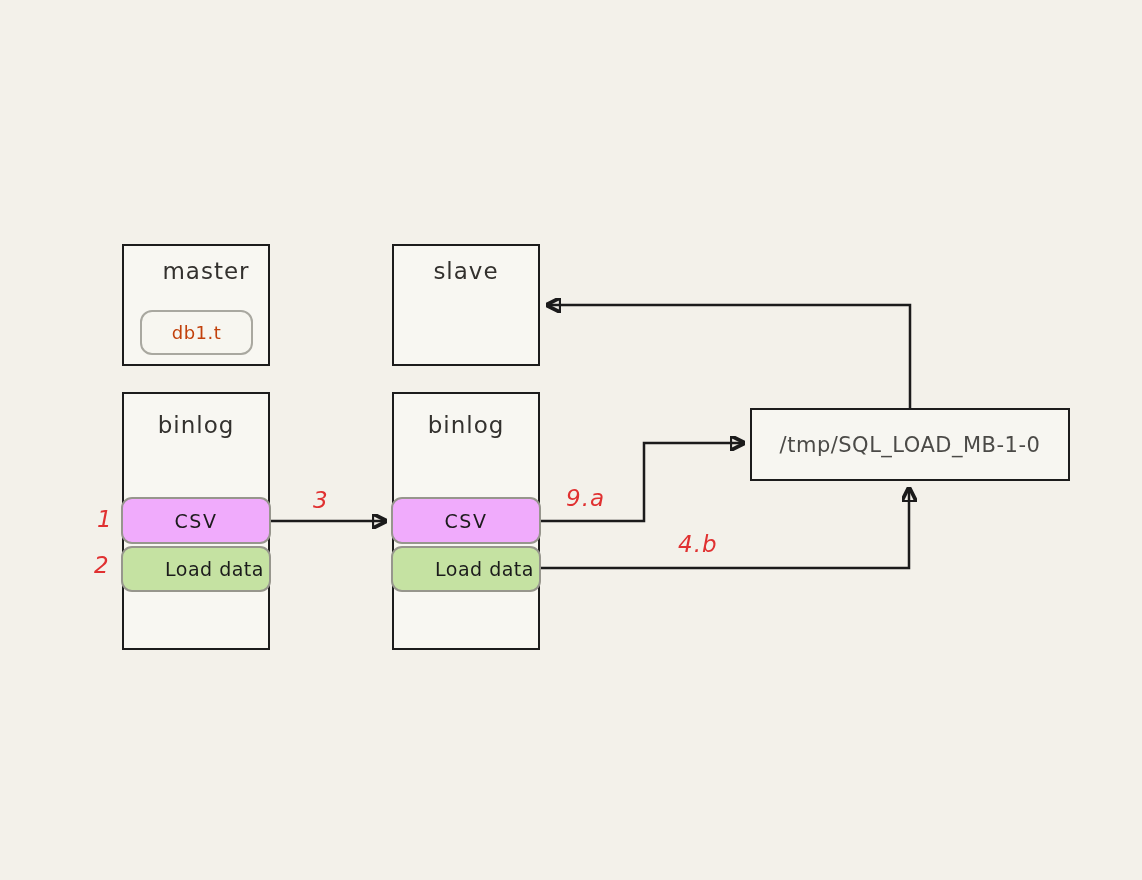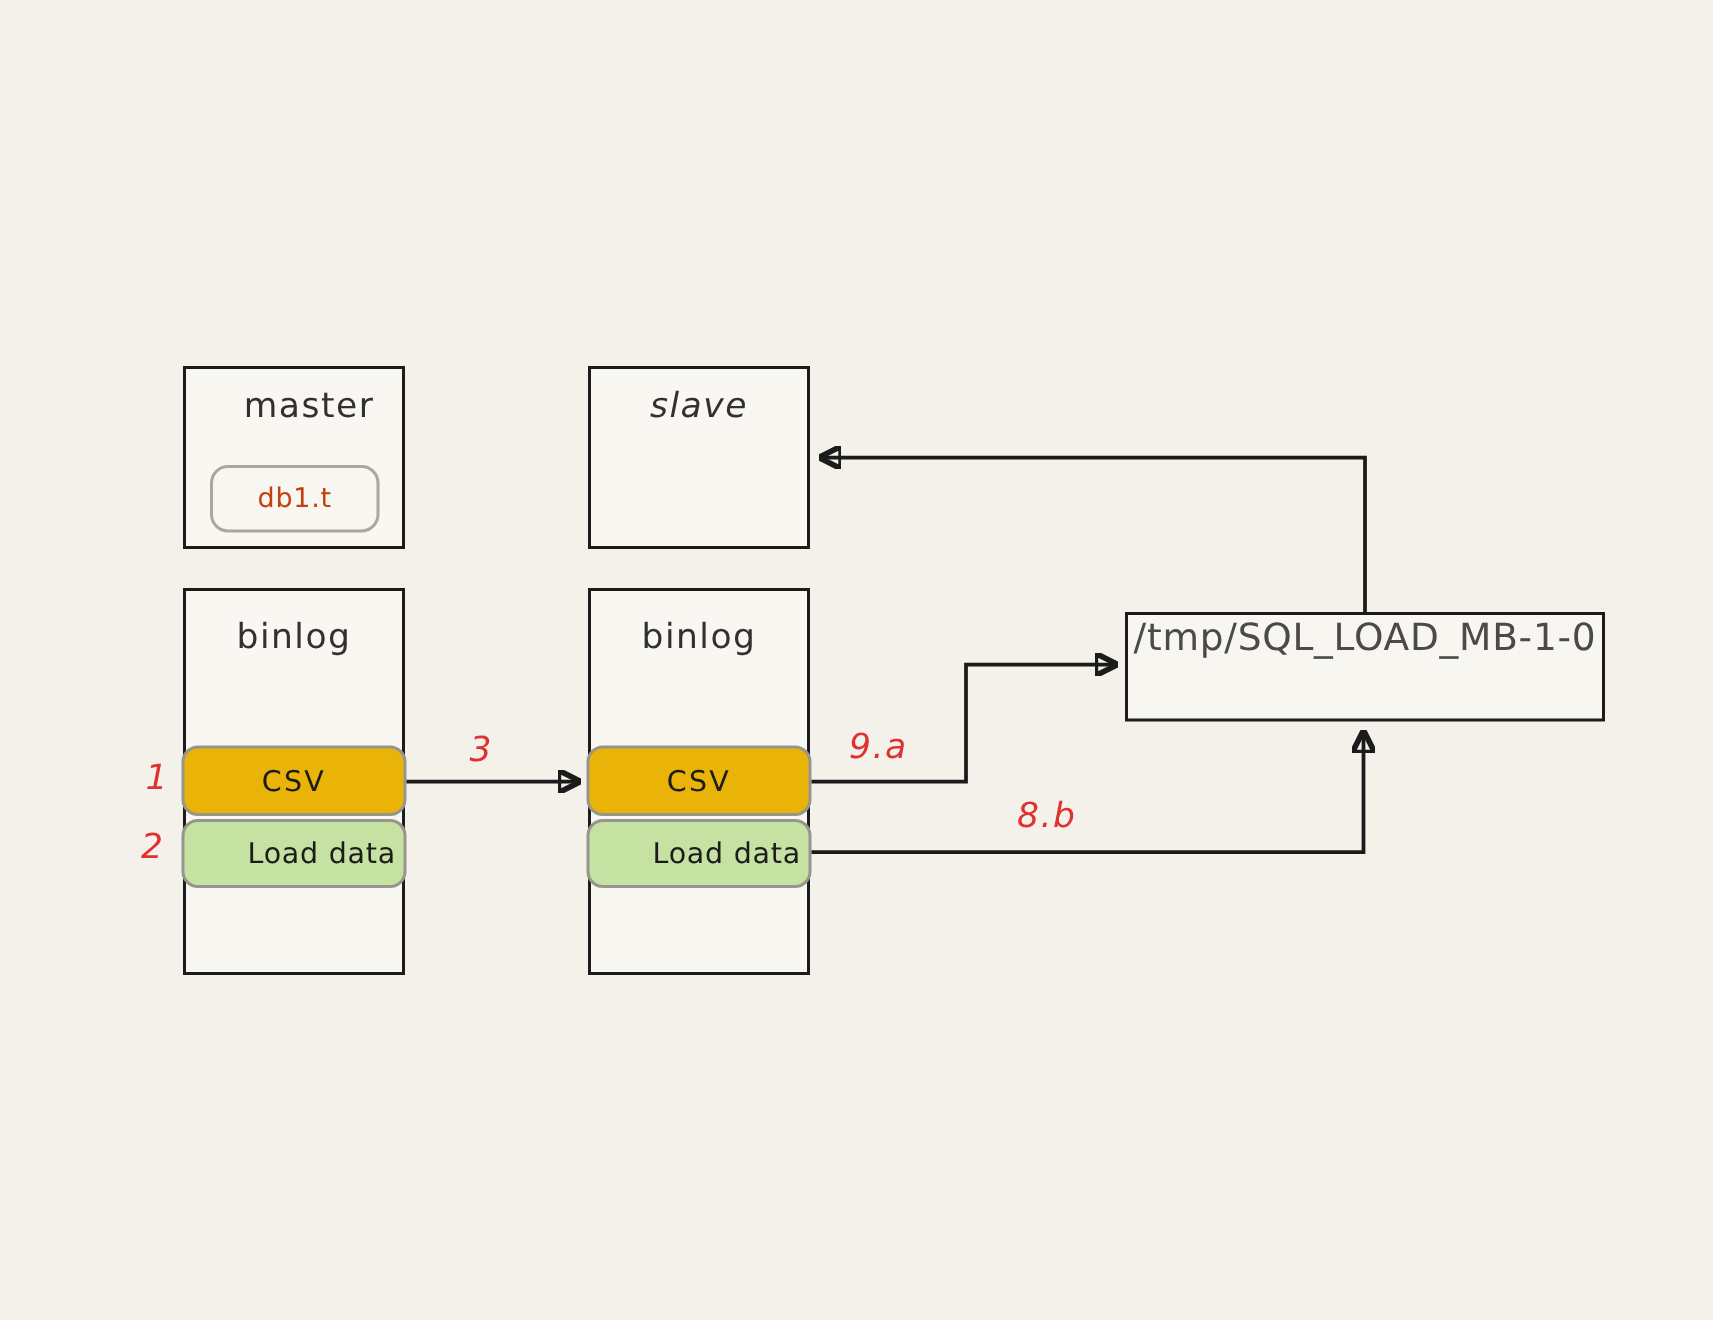--- a/index.html
+++ b/index.html
@@ -93,7 +93,7 @@
   </div>
 
   <div class="box" style="left:392px; top:244px; width:148px; height:122px;">
-    <span class="box-title" style="margin-top:12px;font-style:italic;">slave</span>
+    <span class="box-title" style="margin-top:12px;">slave</span>
   </div>
 
   <div class="box" style="left:122px; top:392px; width:148px; height:258px;">

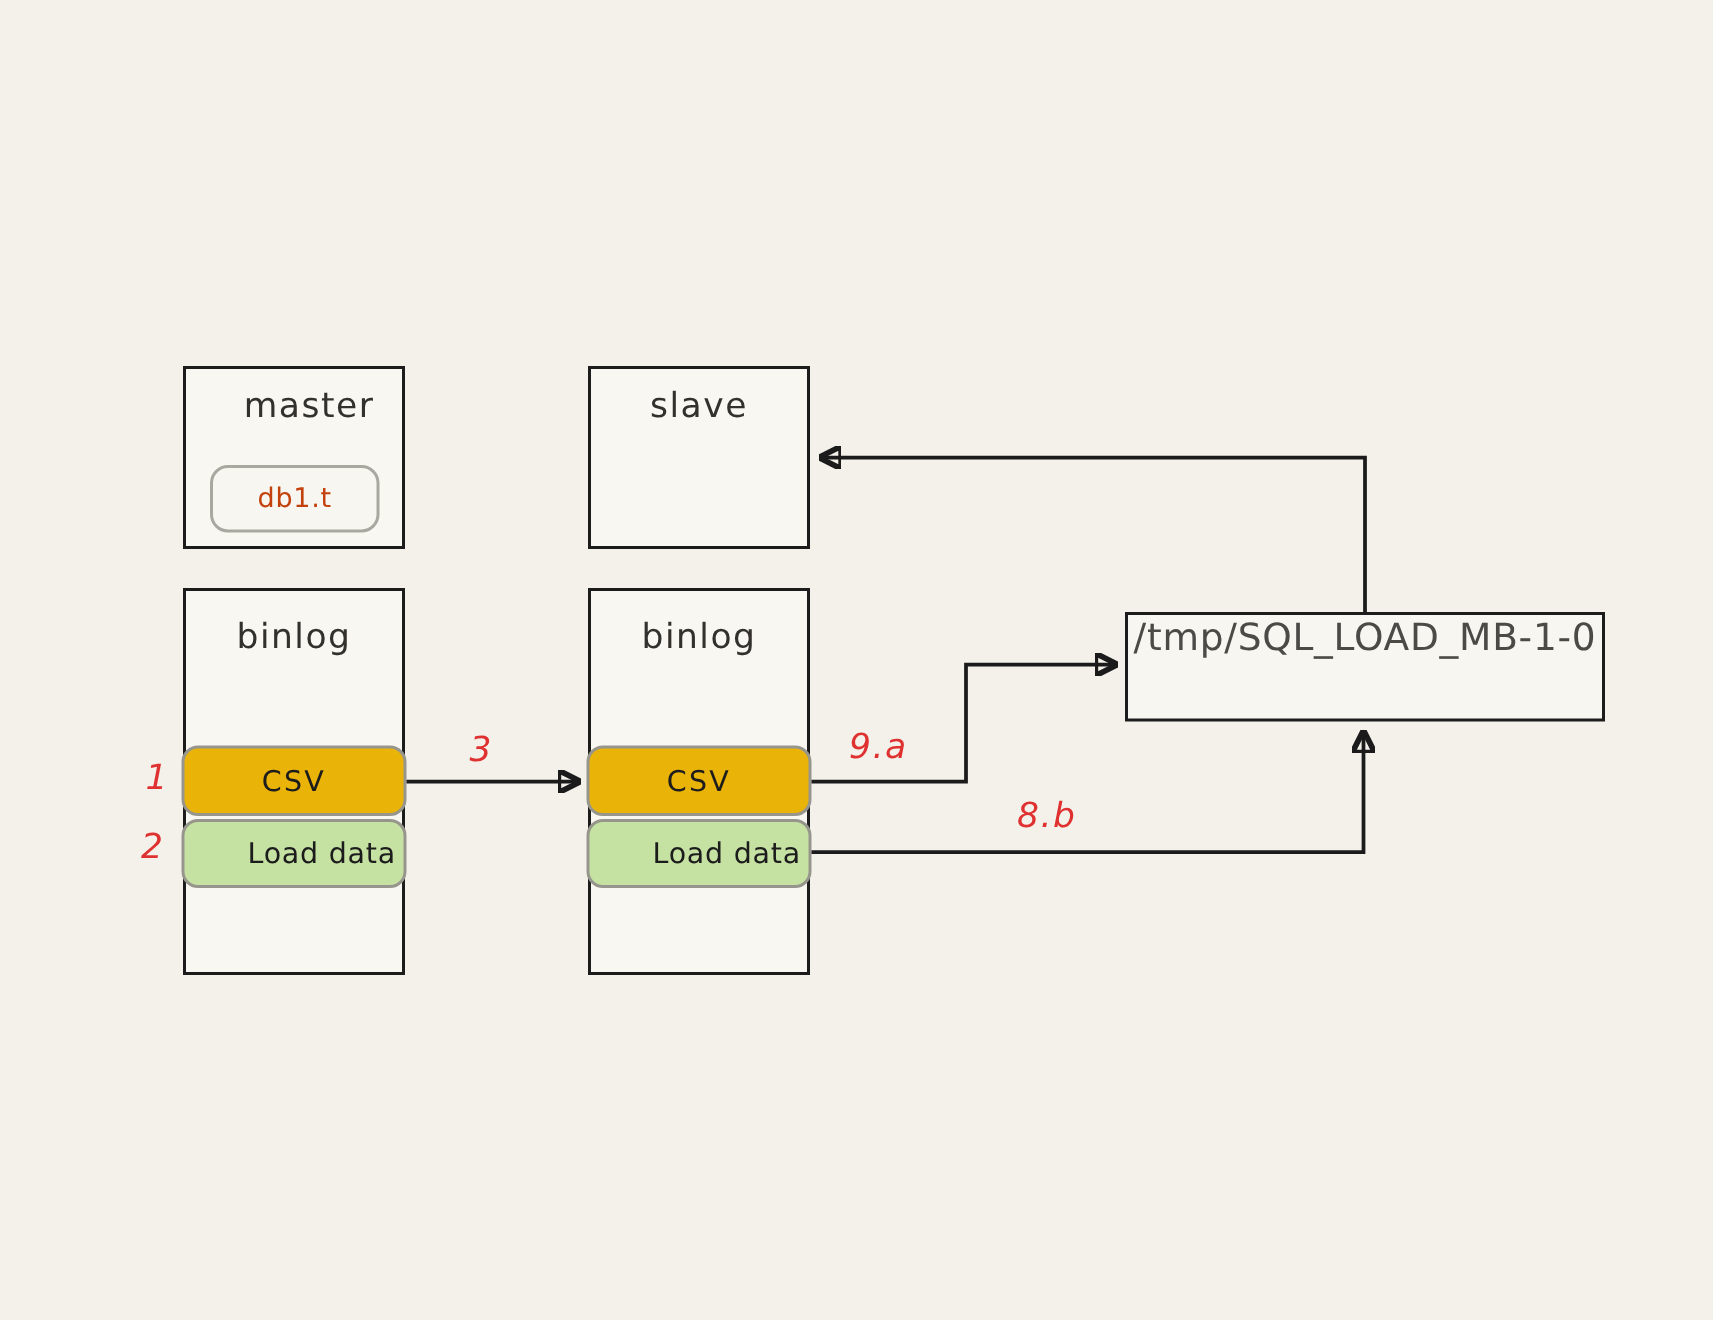--- a/index.html
+++ b/index.html
@@ -57,8 +57,9 @@
     background: #f7f6f1;
     box-sizing: border-box;
     display: flex;
+    align-items: center;
     justify-content: center;
-    font-size: 25px;
+    font-size: 21px;
     color: #4b4a47;
     letter-spacing: 0.5px;
   }

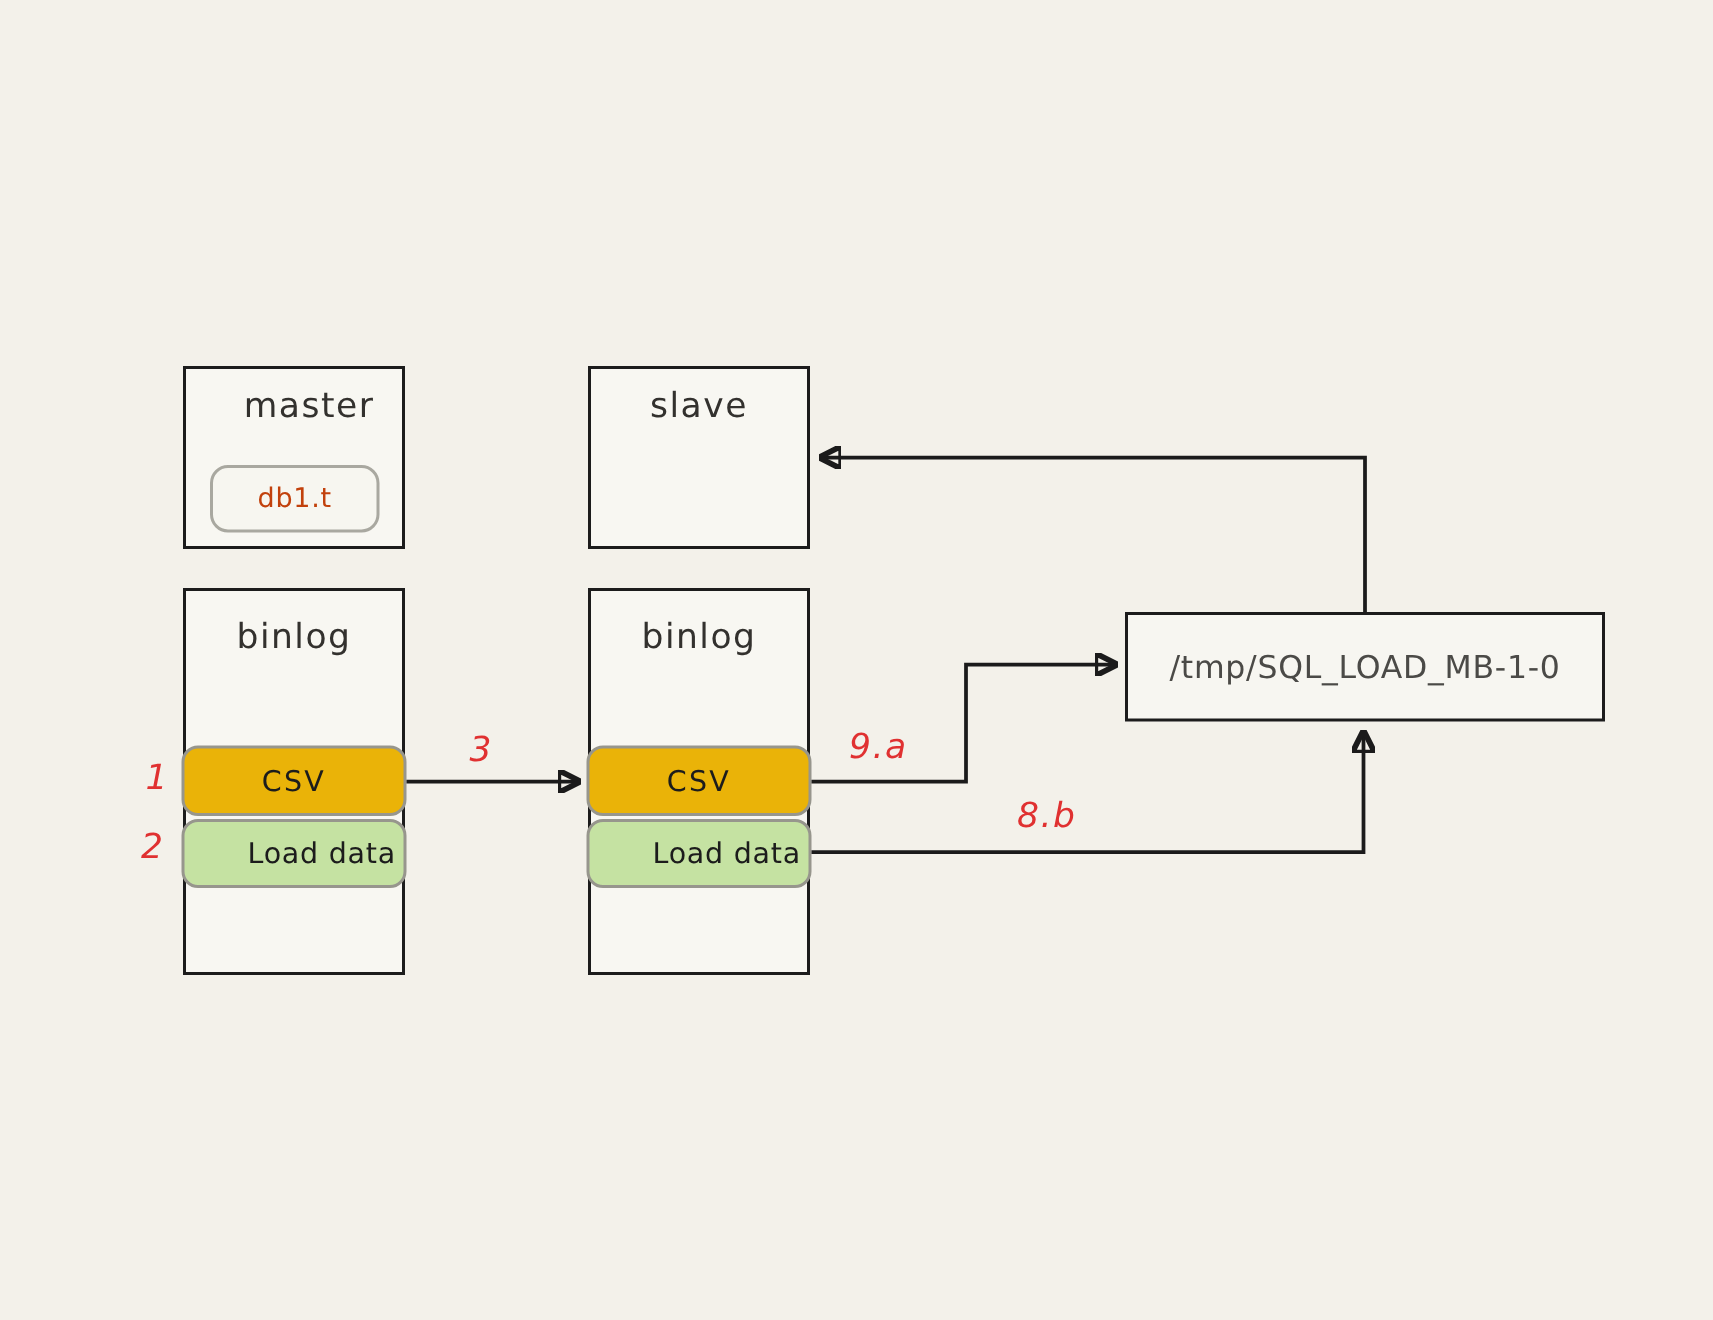--- a/index.html
+++ b/index.html
@@ -49,7 +49,7 @@
     color: #1c1c1c;
     letter-spacing: 1.5px;
   }
-  .row-csv  { background: #eab308; }
+  .row-csv  { background: #f0abfc; }
   .row-load { background: #c5e2a2; letter-spacing: 0.5px; padding-left: 37px; }
   .tmp-box {
     position: absolute;

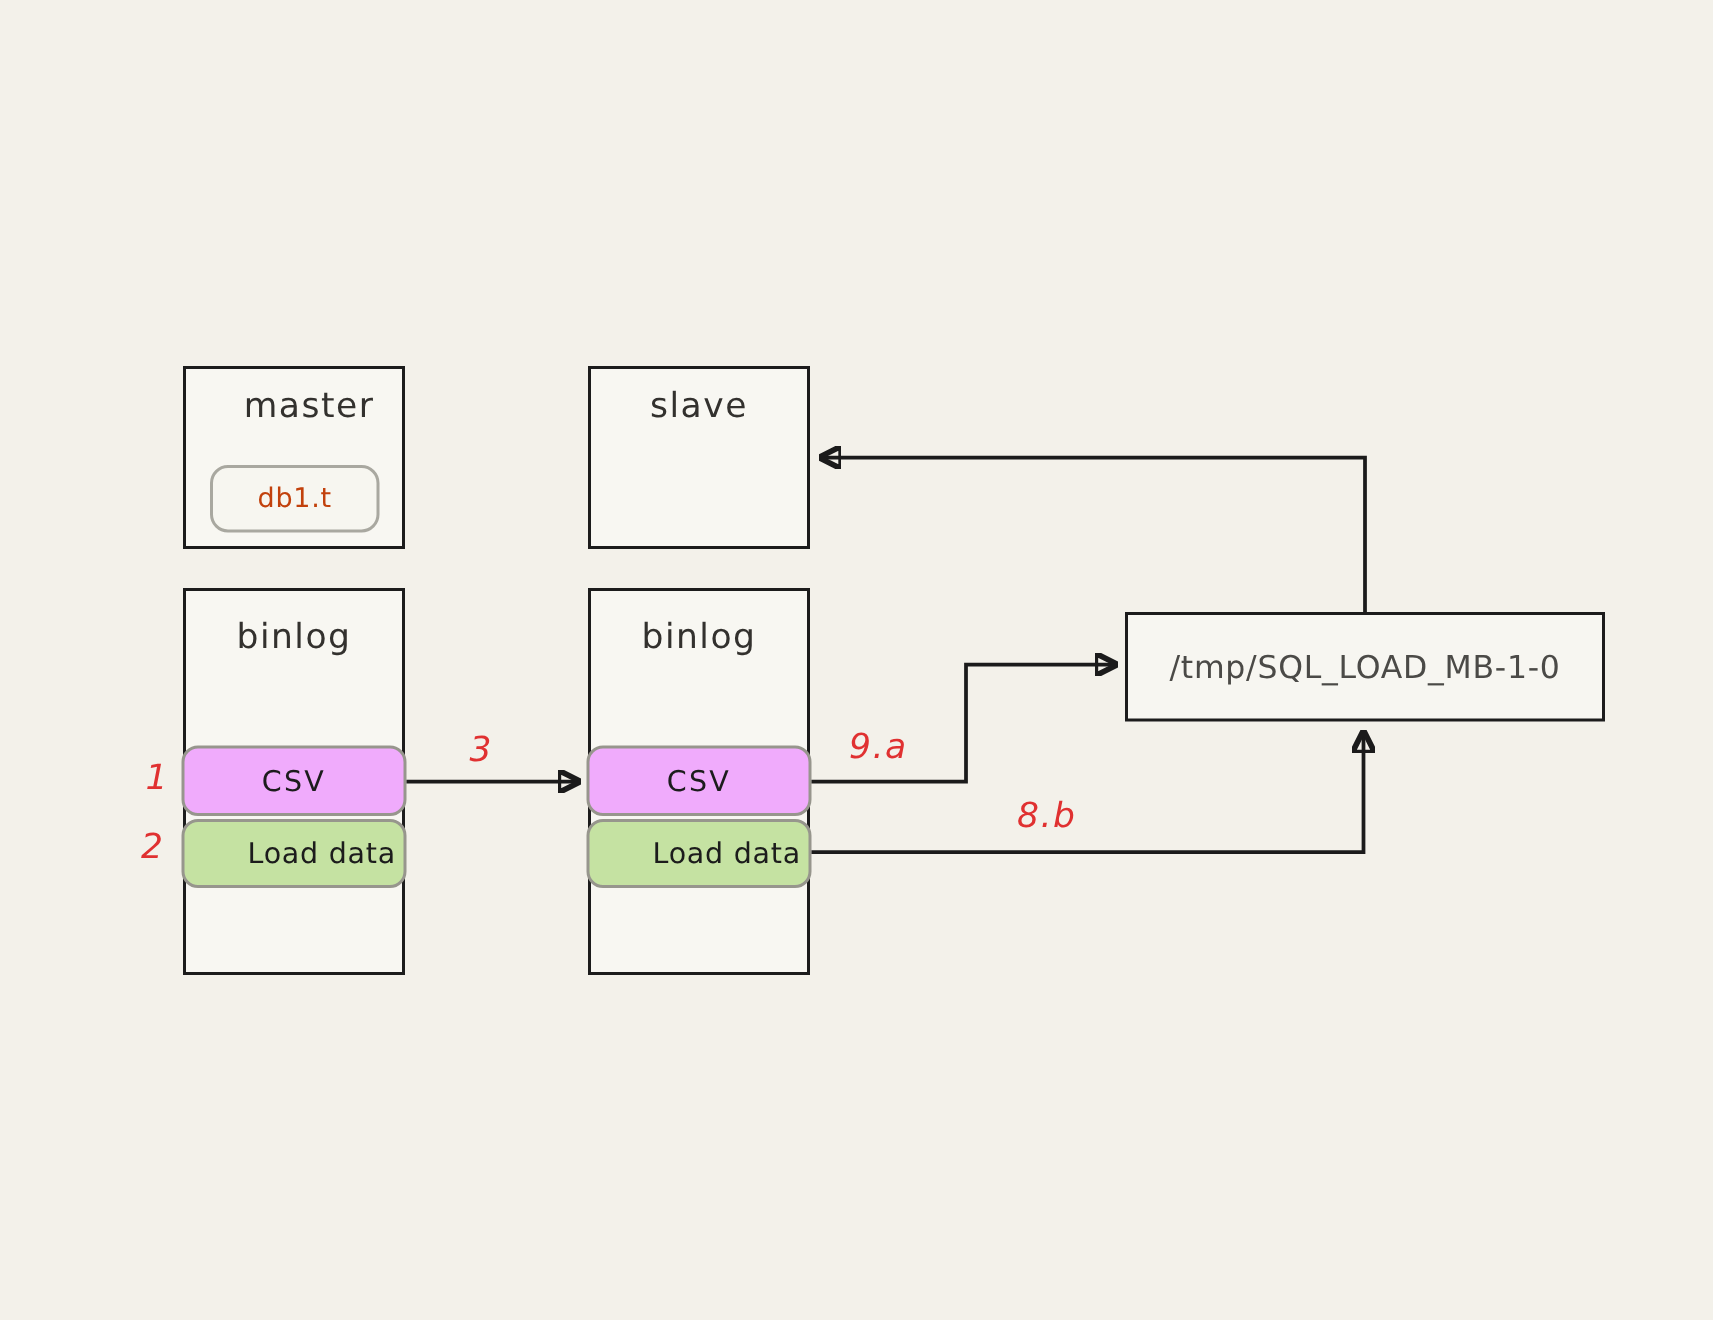--- a/index.html
+++ b/index.html
@@ -125,7 +125,7 @@
   <div class="step-label" style="left:94px;  top:552px;">2</div>
   <div class="step-label" style="left:313px; top:487px;">3</div>
   <div class="step-label" style="left:566px; top:485px;">9.a</div>
-  <div class="step-label" style="left:678px; top:531px;">8.b</div>
+  <div class="step-label" style="left:678px; top:531px;">4.b</div>
 
   <svg class="arrows" width="1142" height="880" viewBox="0 0 1142 880">
     <defs>

